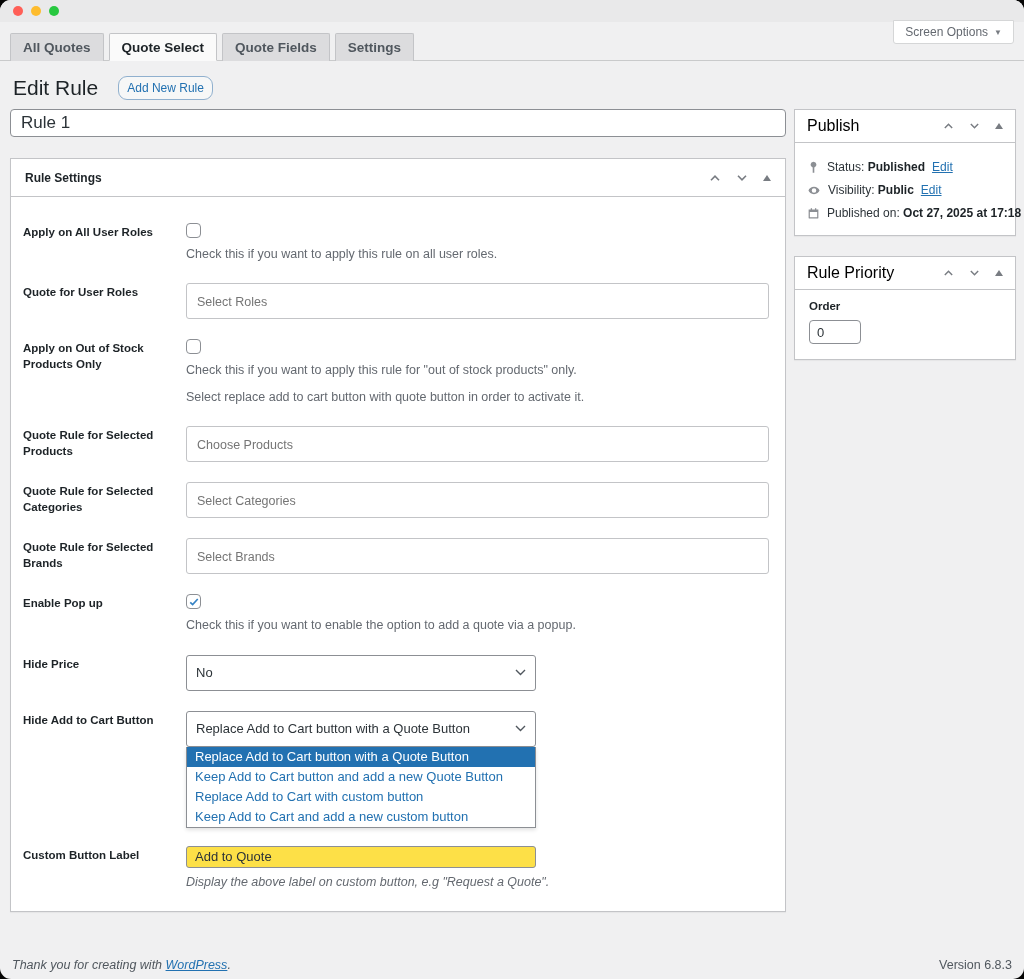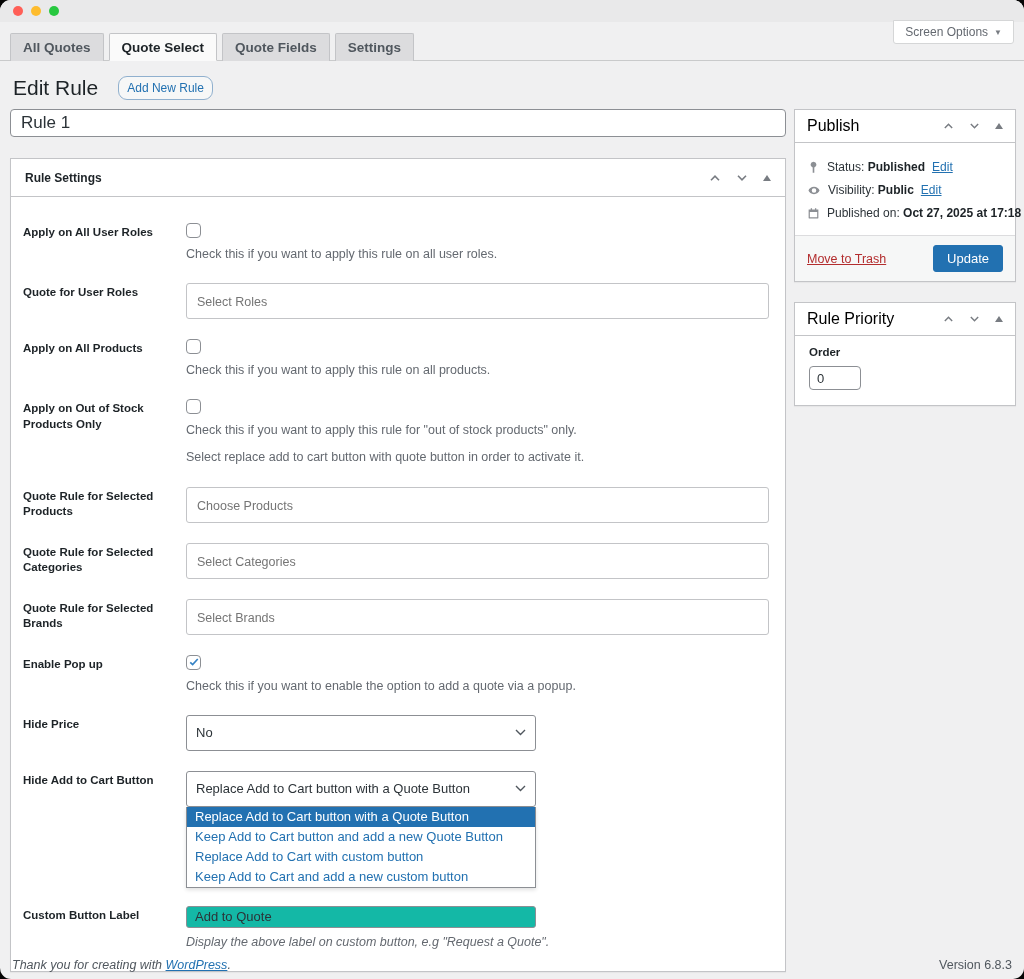--- a/index.html
+++ b/index.html
@@ -432,10 +432,6 @@
 
           </div>
         </div>
-        <div class="major-actions">
-          <span class="trash-link">Move to Trash</span>
-          <button class="update-btn">Update</button>
-        </div>
       </div>
 
       <div class="postbox priority-box">

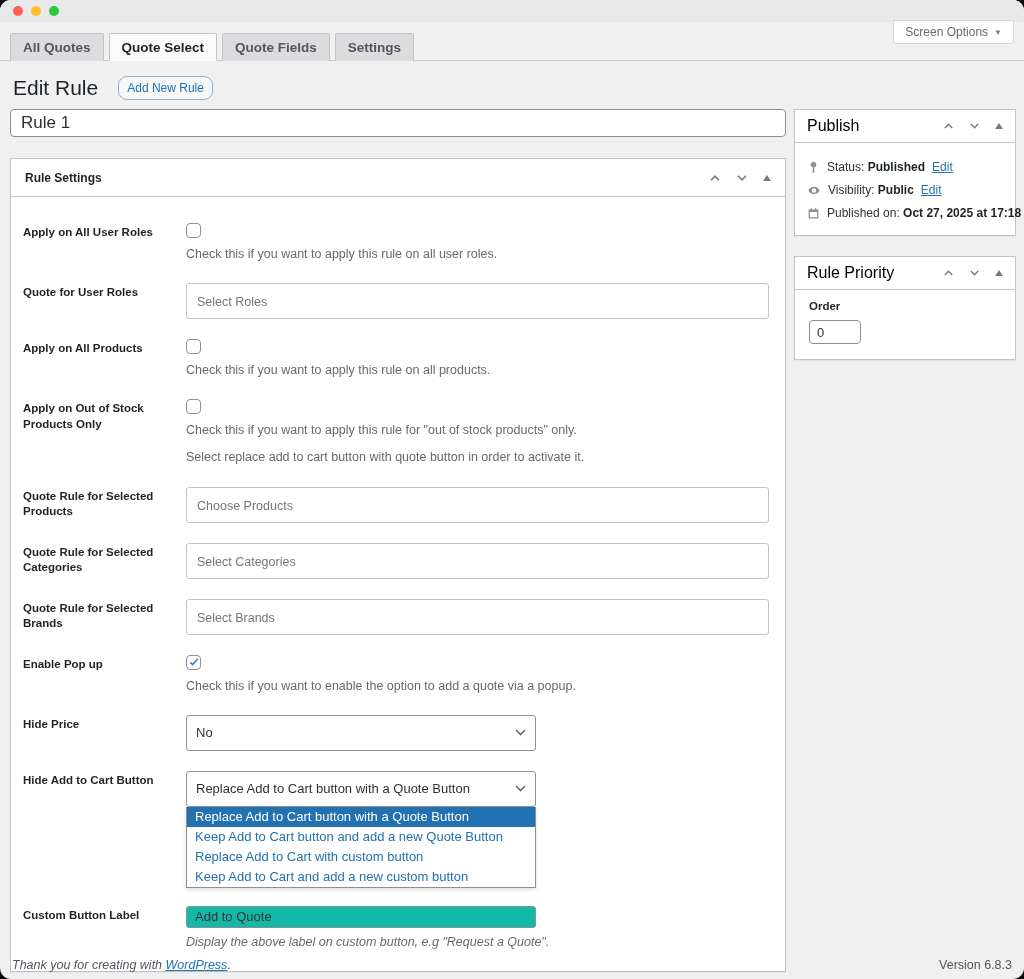--- a/index.html
+++ b/index.html
@@ -269,15 +269,6 @@
             </div>
           </div>
 
-          <div class="form-row">
-            <div class="row-label">Apply on All Products</div>
-            <div class="row-control">
-              <div class="checkbox">
-                
-              </div>
-              <div class="help">Check this if you want to apply this rule on all products.</div>
-            </div>
-          </div>
 
           <div class="form-row">
             <div class="row-label">Apply on Out of Stock Products Only</div>

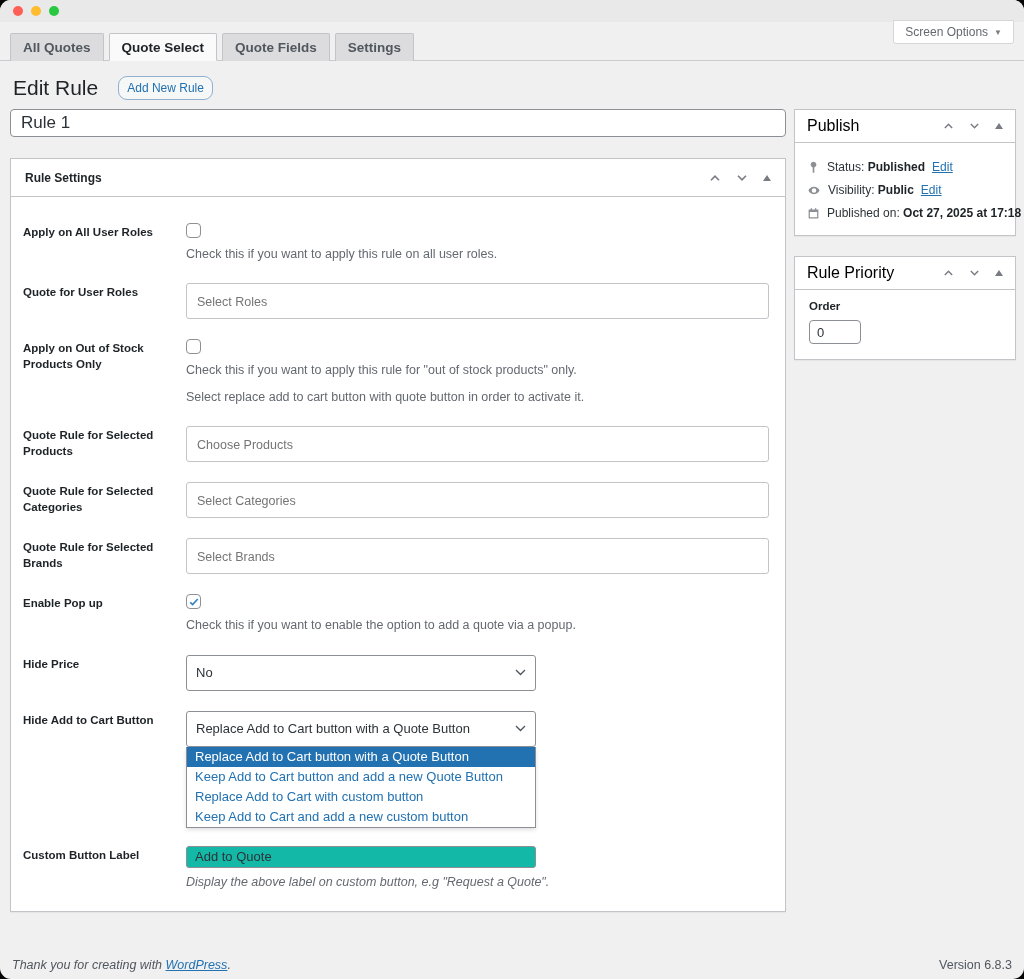--- a/index.html
+++ b/index.html
@@ -147,7 +147,7 @@
   .text-input {
     width:350px; height:22px;
     border:1px solid #8c8f94; border-radius:3px;
-    background:#14b8a6; font-size:13px; color:#2c3338;
+    background:#fde047; font-size:13px; color:#2c3338;
     padding:0 8px; font-family:"Liberation Sans",sans-serif;
   }
 

